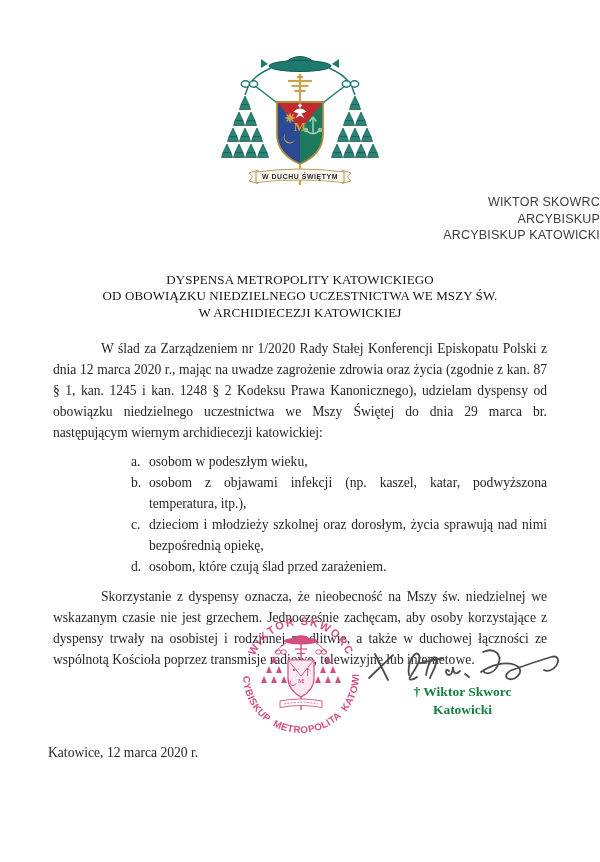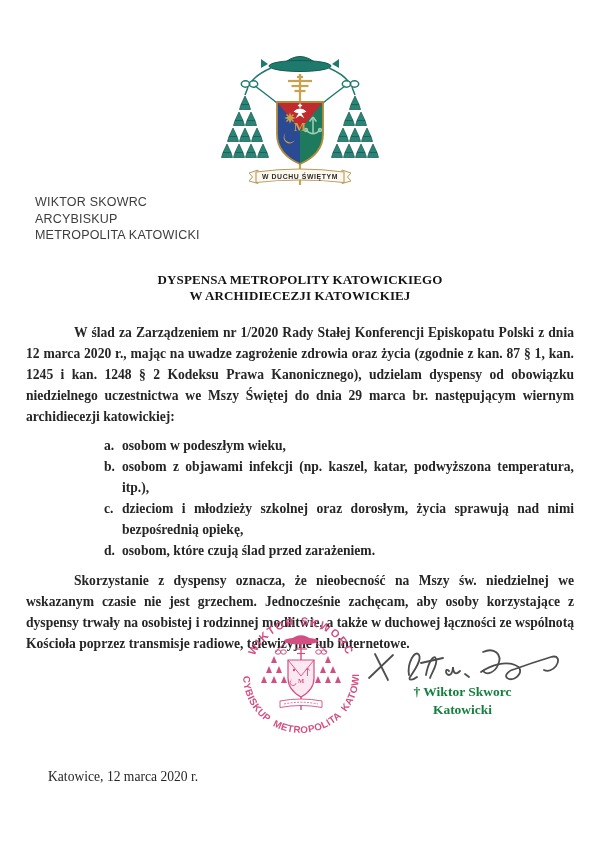--- a/index.html
+++ b/index.html
@@ -11,9 +11,9 @@
   
   .crest-wrap{display:flex;justify-content:center;padding-top:54px;}
   .letterhead{
-    text-align:left;margin-top:5px;
+    text-align:right;margin-top:5px;
     font-family:"Liberation Sans","DejaVu Sans",sans-serif;
-    font-size:12.5px;line-height:16.5px;color:#3d3d3d;letter-spacing:.2px;margin-left:35px;
+    font-size:12.5px;line-height:16.5px;color:#3d3d3d;letter-spacing:.2px;
   }
   
   .doc-title{

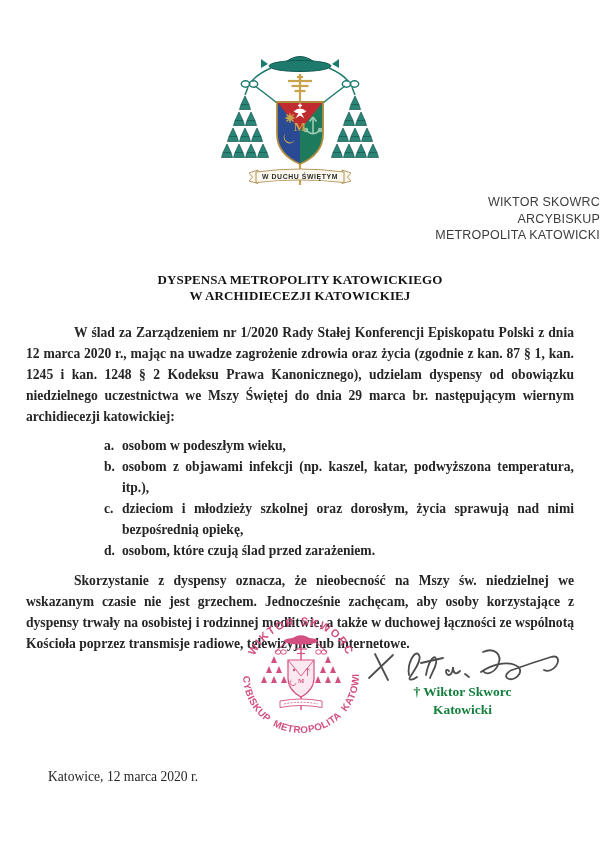--- a/index.html
+++ b/index.html
@@ -149,7 +149,7 @@
   <div class="letterhead">
     <div>WIKTOR SKOWRC</div>
     <div>ARCYBISKUP</div>
-    <div>METROPOLITA KATOWICKI</div>
+    <div>ARCYBISKUP KATOWICKI</div>
   </div>
 
   <div class="doc-title">

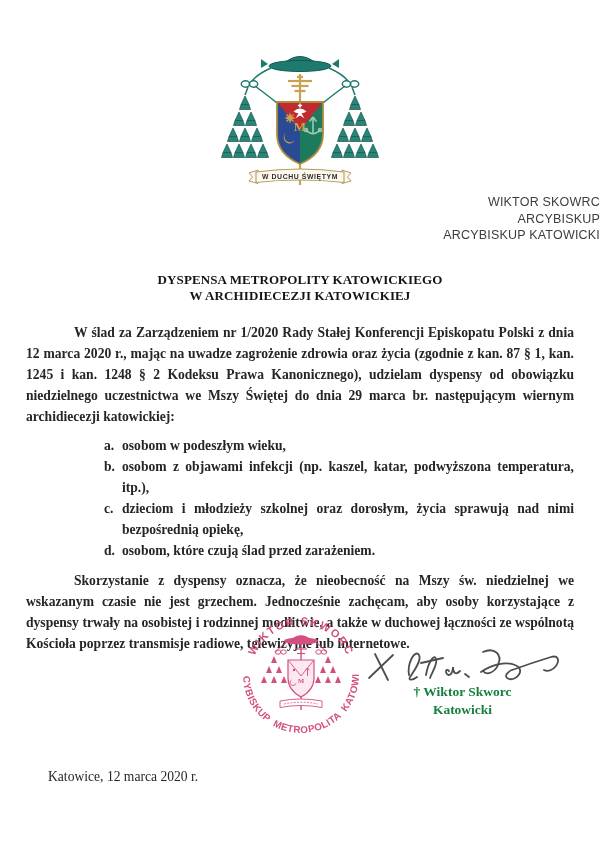--- a/index.html
+++ b/index.html
@@ -17,7 +17,7 @@
   }
   
   .doc-title{
-    margin-top:28px;text-align:center;font-weight:bold;color:#141414;
+    margin-top:28px;text-align:center;font-weight:normal;color:#141414;
     font-size:13px;line-height:16.5px;letter-spacing:.1px;
   }
   

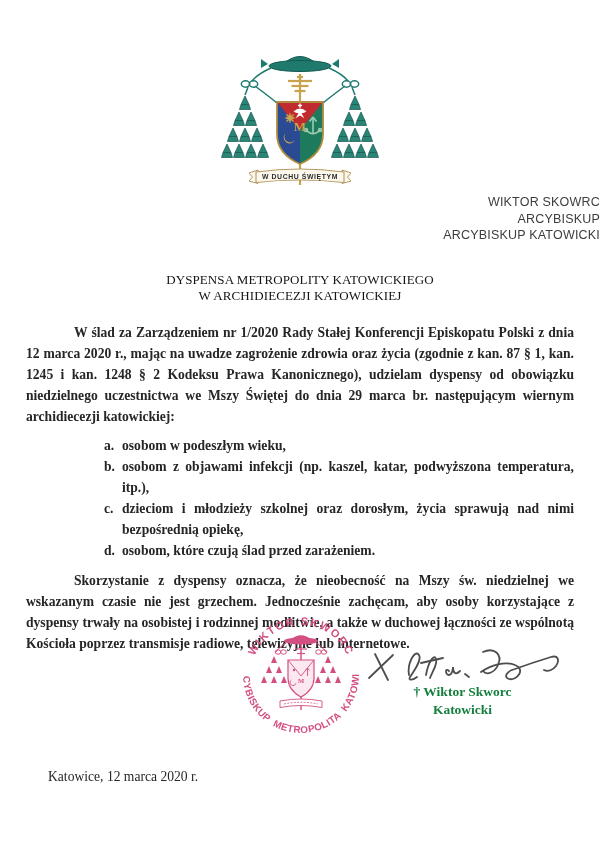--- a/index.html
+++ b/index.html
@@ -154,6 +154,7 @@
 
   <div class="doc-title">
     <div>DYSPENSA METROPOLITY KATOWICKIEGO</div>
+    <div>OD OBOWIĄZKU NIEDZIELNEGO UCZESTNICTWA WE MSZY ŚW.</div>
     <div>W ARCHIDIECEZJI KATOWICKIEJ</div>
   </div>
 

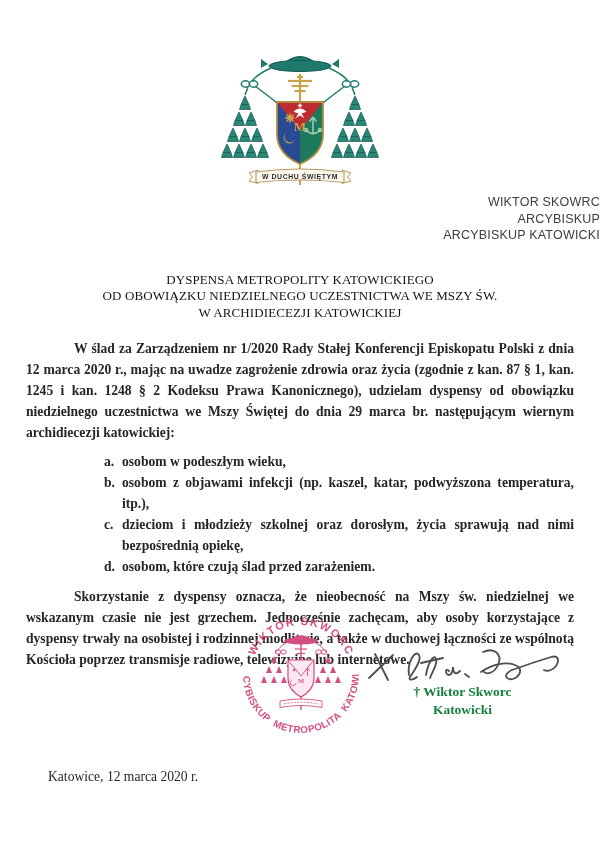--- a/index.html
+++ b/index.html
@@ -21,7 +21,7 @@
     font-size:13px;line-height:16.5px;letter-spacing:.1px;
   }
   
-  .body-text{margin:0 26px;font-size:13.6px;line-height:21px;text-align:justify;font-weight:bold;}
+  .body-text{margin:0 53px;font-size:13.6px;line-height:21px;text-align:justify;}
   .par{margin:0;text-indent:48px;}
   .par-first{margin-top:17px;}
   .par-last{margin-top:9px;}

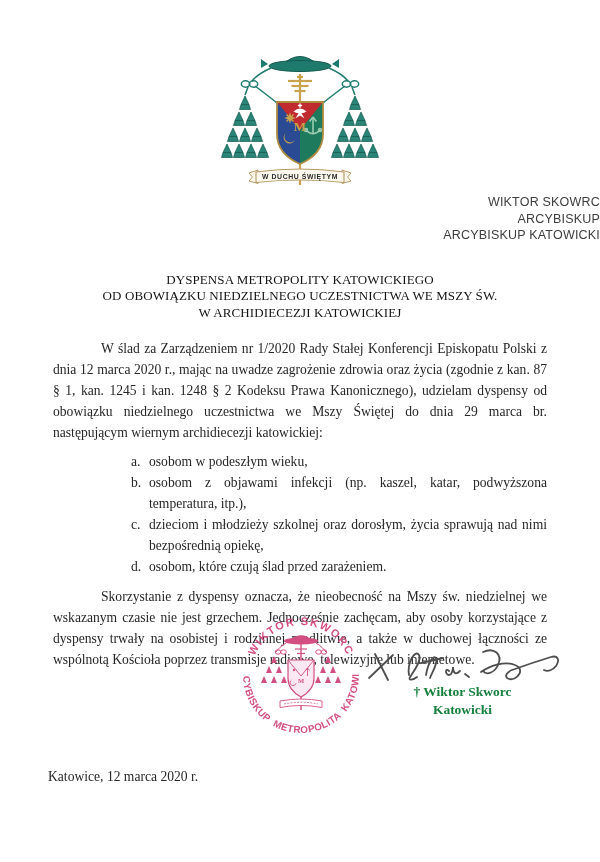--- a/index.html
+++ b/index.html
@@ -37,7 +37,7 @@
     font-weight:bold;font-size:13.5px;line-height:18px;color:#15803d;
   }
   
-  .footer{position:absolute;left:48px;top:767px;font-size:13.6px;line-height:19.5px;}
+  .footer{position:absolute;left:48px;top:743px;font-size:13.6px;line-height:19.5px;}
   svg text{font-family:"Liberation Sans","DejaVu Sans",sans-serif;}
 </style>
 </head>

